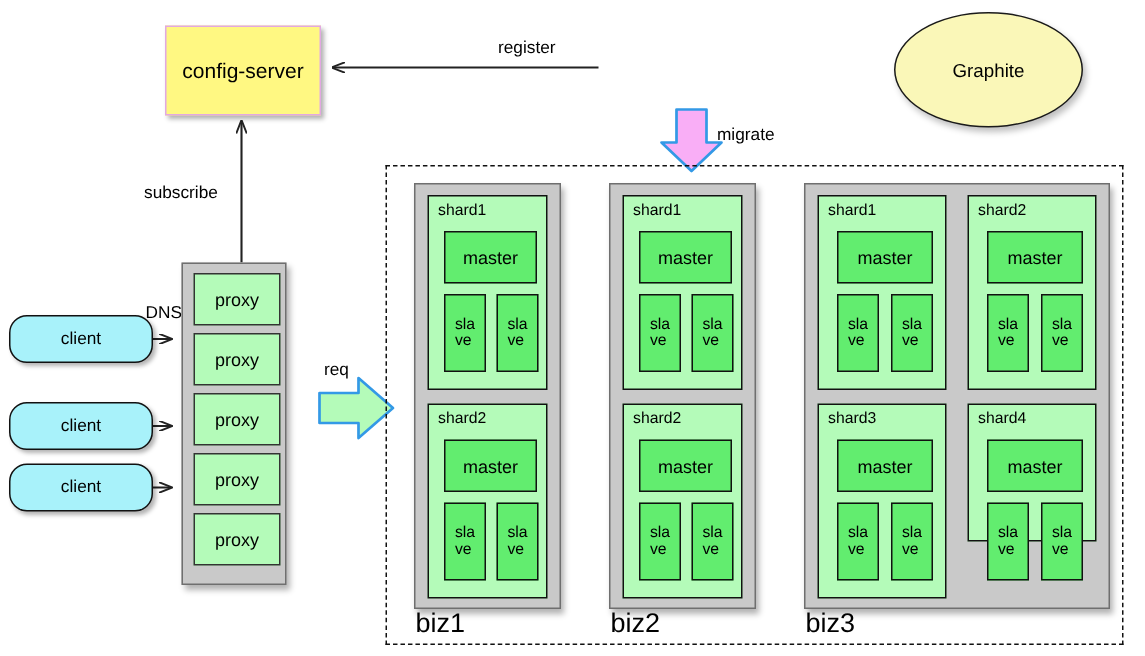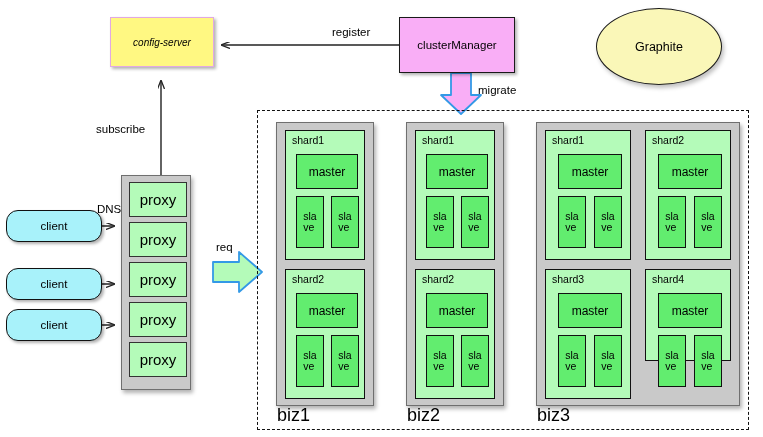--- a/index.html
+++ b/index.html
@@ -10,9 +10,9 @@
         justify-content:center;text-align:center;color:#000;}
 
   
-  .config-server{left:110px;top:17px;width:104px;height:50px;background:#FFF882;
-    border:1.5px solid #E2A8E2;font-size:10px;
-    box-shadow:2px 2px 3px rgba(0,0,0,0.30);font-style:italic;}
+  .config-server{left:110px;top:17px;width:104px;height:60px;background:#FFF882;
+    border:1.5px solid #E2A8E2;font-size:14px;
+    box-shadow:2px 2px 3px rgba(0,0,0,0.30);}
 
   
   .cluster-manager{left:399px;top:17px;width:116px;height:56px;background:#F9AEF6;

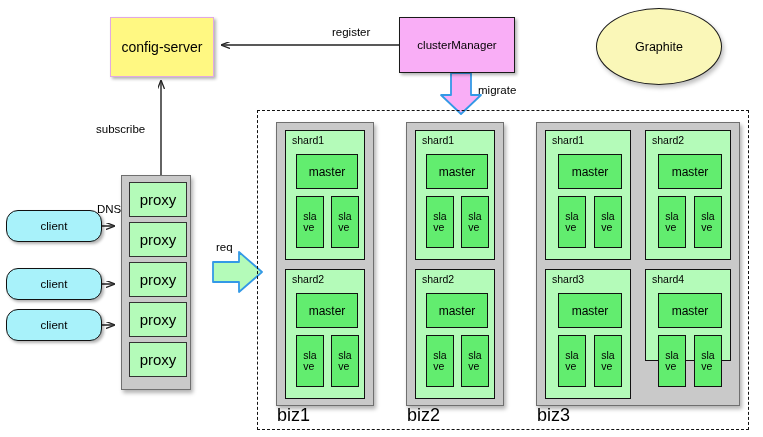--- a/index.html
+++ b/index.html
@@ -89,9 +89,6 @@
     <span>config-server</span>
   </div>
 
-  <div class="node cluster-manager">
-    <span>clusterManager</span>
-  </div>
 
   <div class="node graphite">
     <span>Graphite</span>

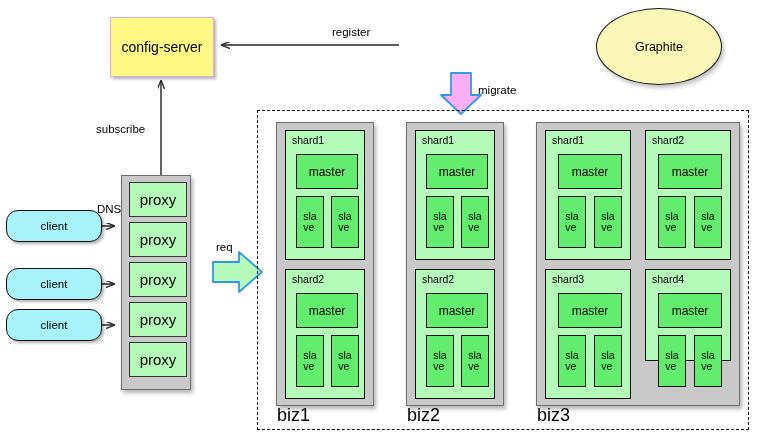--- a/index.html
+++ b/index.html
@@ -33,7 +33,7 @@
     border:1.3px solid #6f6f6f;box-shadow:2px 3px 4px rgba(0,0,0,0.30);}
   .proxy{position:absolute;left:7px;width:56px;height:33px;background:#B4FBB9;
     border:1.3px solid #333;display:flex;align-items:center;justify-content:center;
-    font-size:15px;}
+    font-size:12px;}
 
   
   .dashed-region{left:257px;top:110px;width:492px;height:320px;

